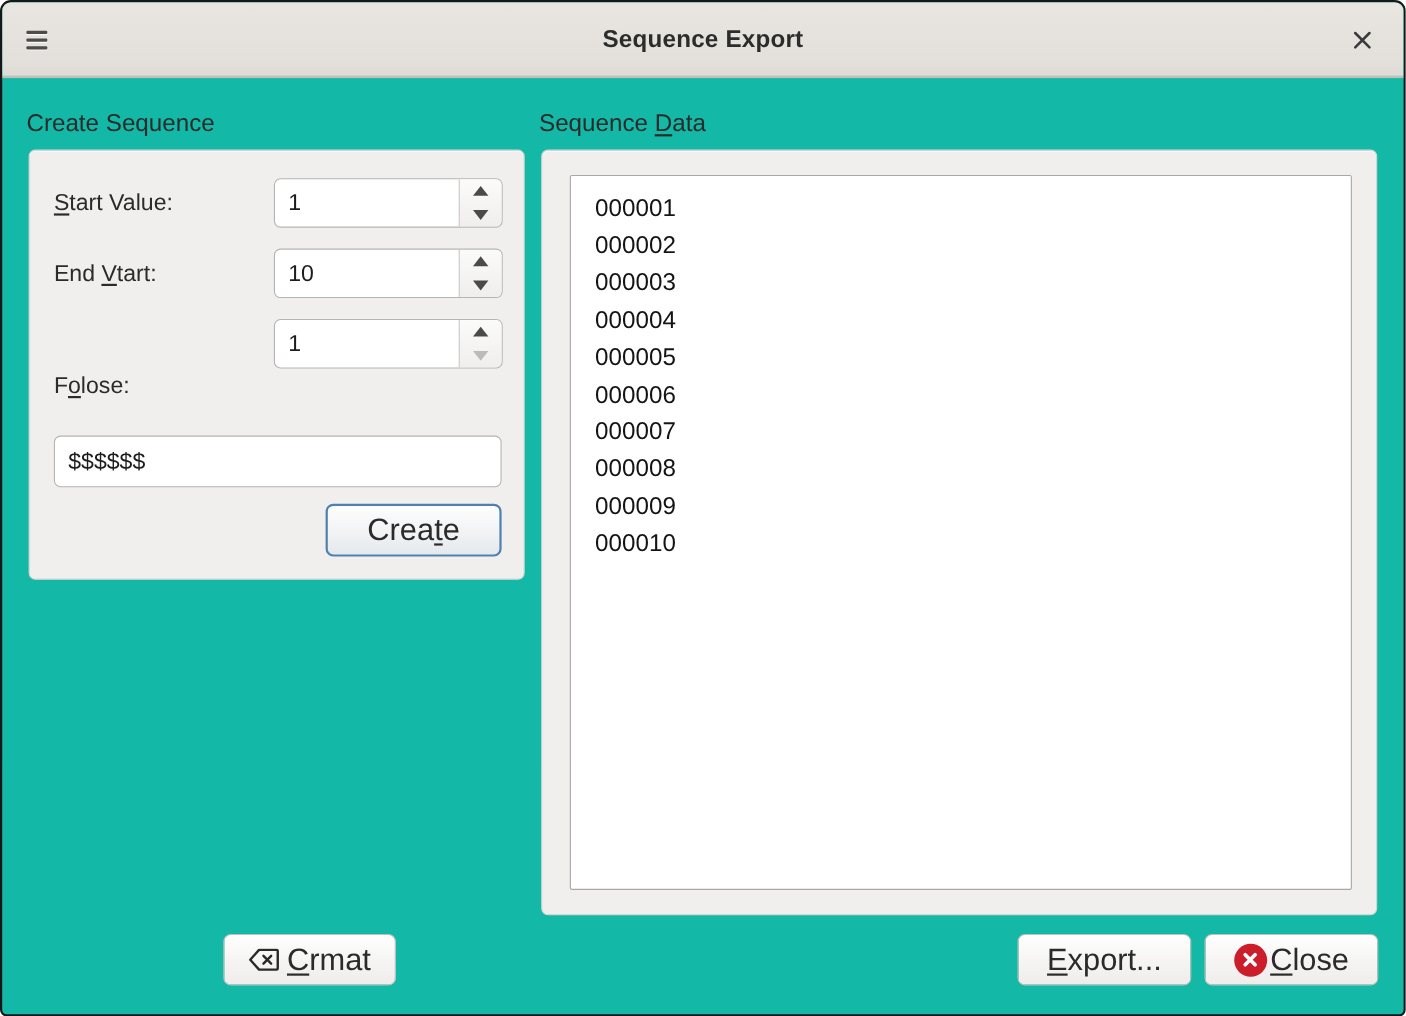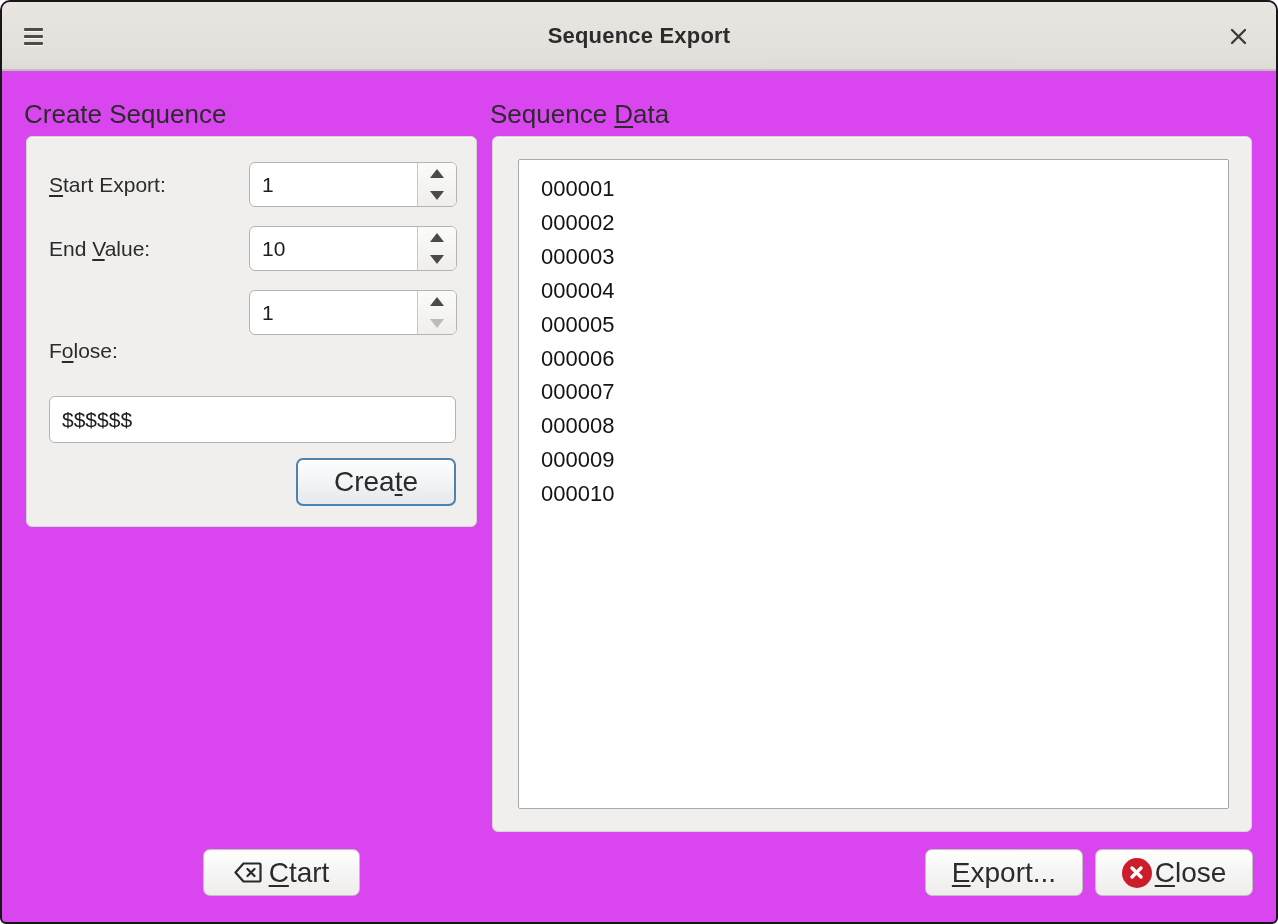--- a/index.html
+++ b/index.html
@@ -7,7 +7,7 @@
   .win{
     position:relative;
     width:1278px;height:924px;
-    background:#d946ef;
+    background:#14b8a6;
     border:2px solid #171717;
     border-radius:10px 10px 6px 6px;
     overflow:hidden;

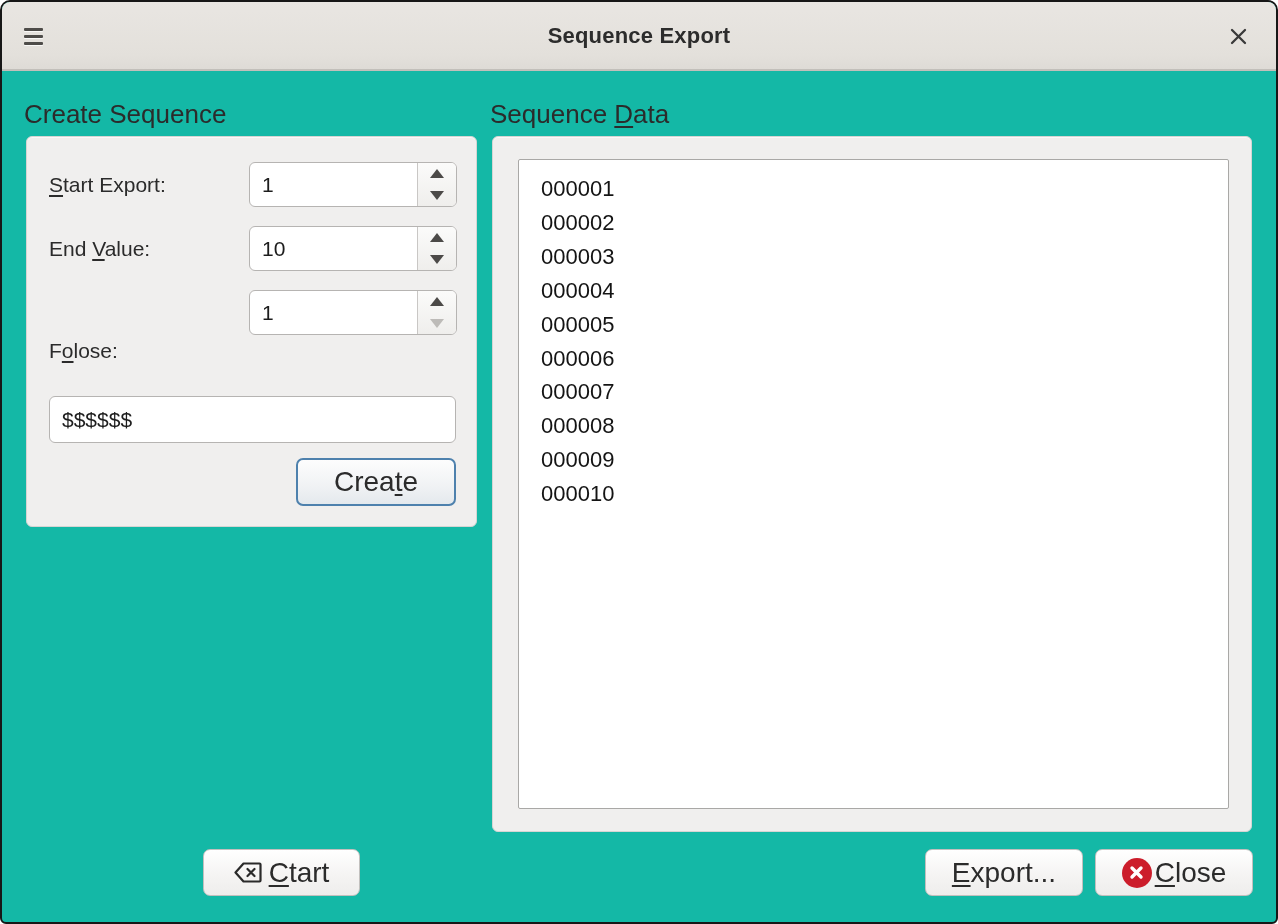--- a/index.html
+++ b/index.html
@@ -30,7 +30,7 @@
   .tb-close{position:absolute;right:26px;top:22px;width:24px;height:24px;display:flex;align-items:center;justify-content:center;cursor:pointer;}
   
   .body{position:relative;width:100%;height:853px;}
-  .grp-heading{position:absolute;font-size:26px;color:#2b2b2b;text-align:center;}
+  .grp-heading{position:absolute;font-size:22px;color:#2b2b2b;text-align:center;}
   .grp{
     position:absolute;background:#f0efee;
     border:1px solid #d6d5d3;border-radius:6px;

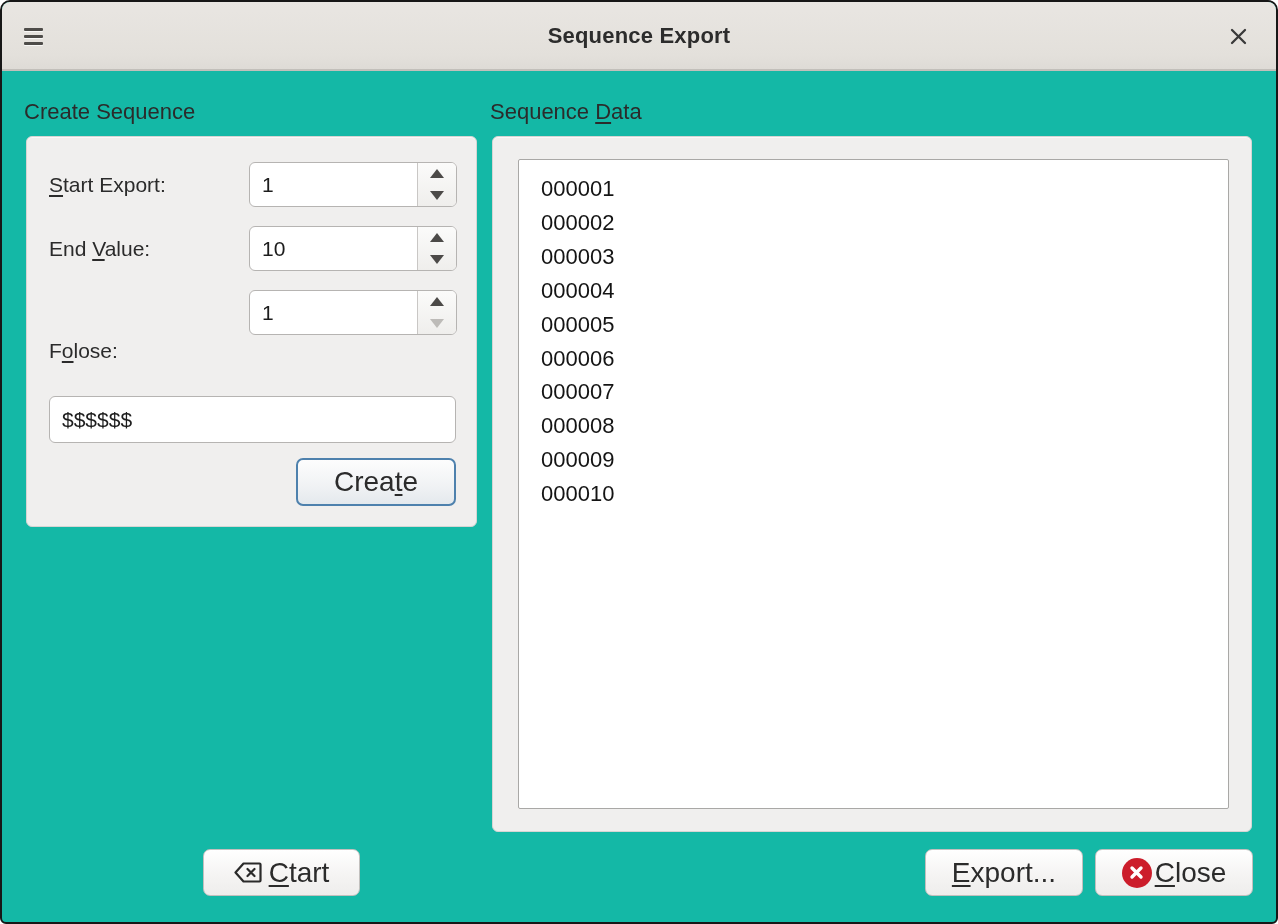--- a/index.html
+++ b/index.html
@@ -127,7 +127,7 @@
 
     <div class="grp grp-left">
 
-      <label class="fld-label" style="top:25px;"><span></span><span class="mn">S</span><span>tart Export:</span></label>
+      <label class="fld-label" style="top:25px;"><span></span><span class="mn">S</span><span>tart Value:</span></label>
       <div class="spin" style="top:25px;">
         <input class="spin-input" value="1" style="">
         <div class="spin-btns">

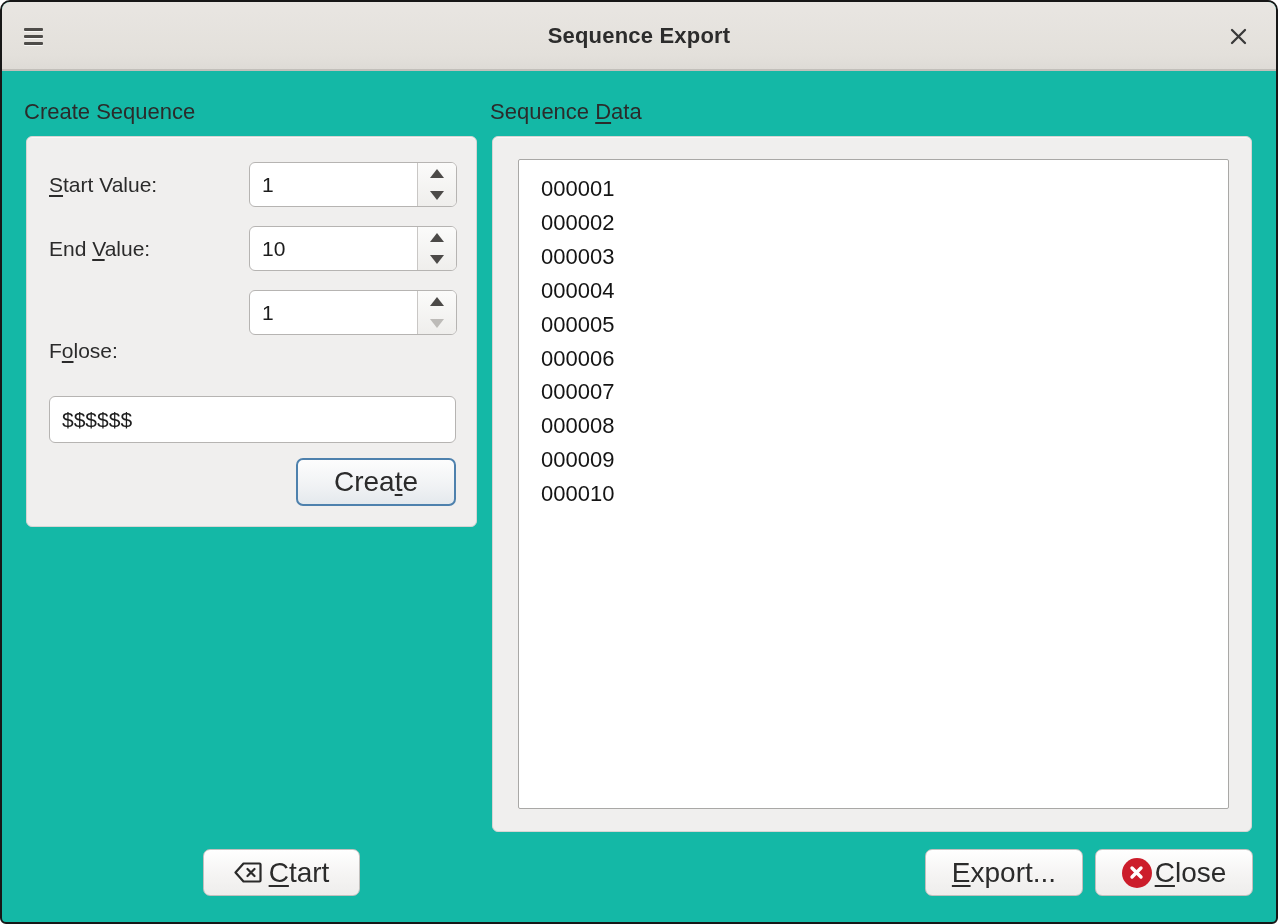--- a/index.html
+++ b/index.html
@@ -140,7 +140,7 @@
         </div>
       </div>
 
-      <label class="fld-label" style="top:89px;"><span>End </span><span class="mn">V</span><span>alue:</span></label>
+      <label class="fld-label" style="top:89px;"><span>End </span><span class="mn">V</span><span>tart:</span></label>
       <div class="spin" style="top:89px;justify-content:flex-end;">
         <input class="spin-input" value="10" style="">
         <div class="spin-btns">

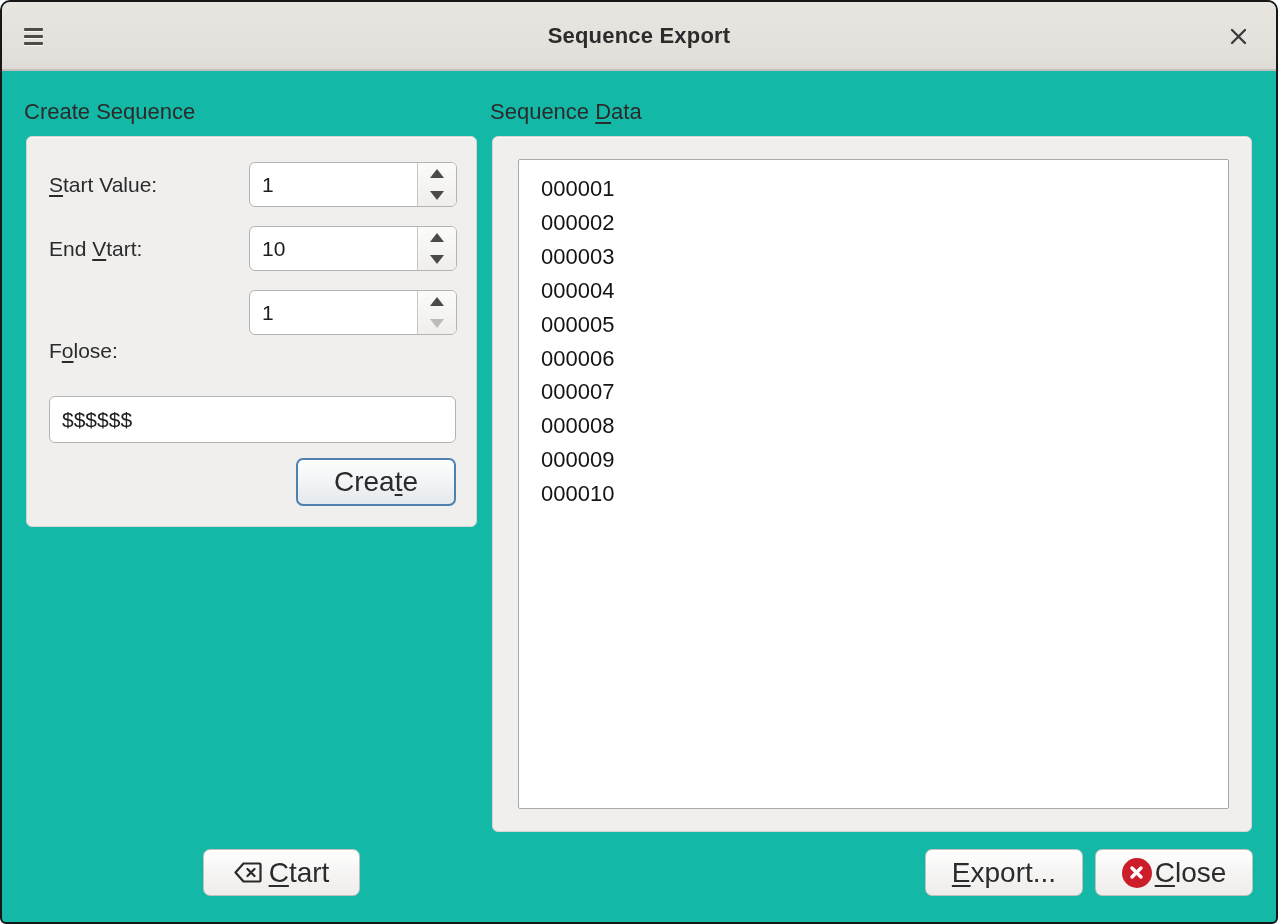--- a/index.html
+++ b/index.html
@@ -198,7 +198,7 @@
           <path d="M9.5 1.5 H25.5 a1 1 0 0 1 1 1 V18.5 a1 1 0 0 1 -1 1 H9.5 L1.5 10.5 Z" fill="none" stroke="#2a2a2a" stroke-width="2.2" stroke-linejoin="round"></path>
           <path d="M13.5 7 L20.5 14 M20.5 7 L13.5 14" stroke="#2a2a2a" stroke-width="2.2" stroke-linecap="round"></path>
         </svg>
-      <span><span></span><span class="mn">C</span><span>tart</span></span>
+      <span><span></span><span class="mn">C</span><span>rmat</span></span>
     </button>
 
     <button class="btn bottom-btn btn-export">

